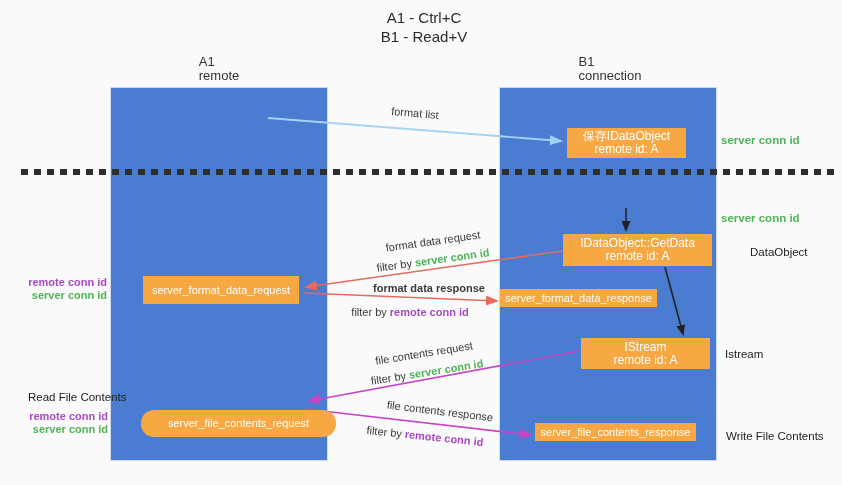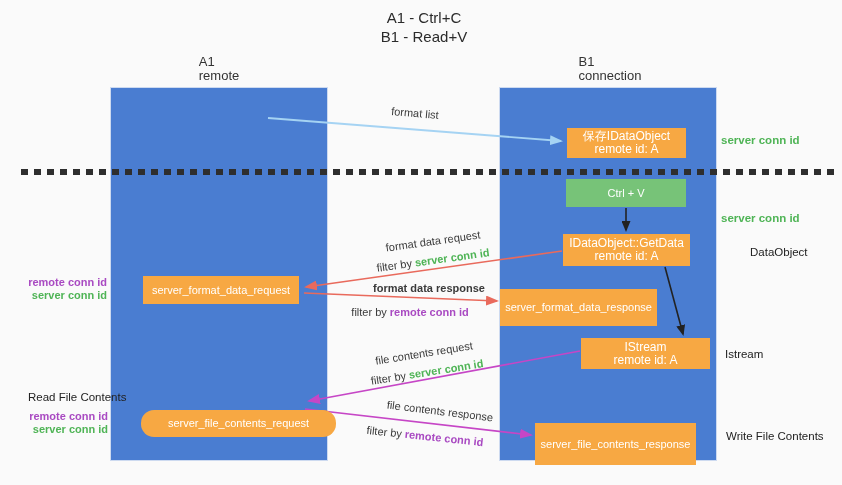--- a/index.html
+++ b/index.html
@@ -104,9 +104,6 @@
     <span>remote id: A</span>
   </div>
 
-  <div class="node green" style="left:553px;top:179px;width:120px;height:28px;">
-    <span>Ctrl + V</span>
-  </div>
 
   <div class="node orange small" style="left:550px;top:234px;width:127px;height:32px;">
     <span>IDataObject::GetData</span>

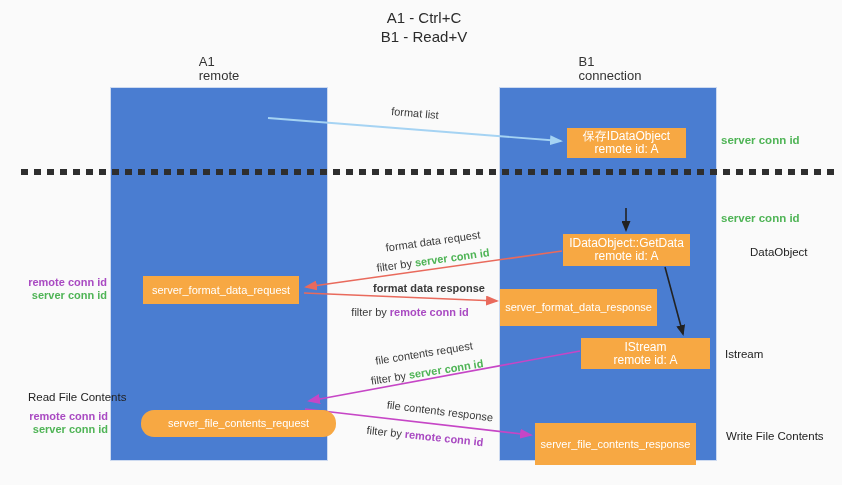--- a/index.html
+++ b/index.html
@@ -105,7 +105,7 @@
   </div>
 
 
-  <div class="node orange small" style="left:550px;top:234px;width:127px;height:32px;">
+  <div class="node orange small" style="left:550px;top:234px;width:149px;height:32px;">
     <span>IDataObject::GetData</span>
     <span>remote id: A</span>
   </div>

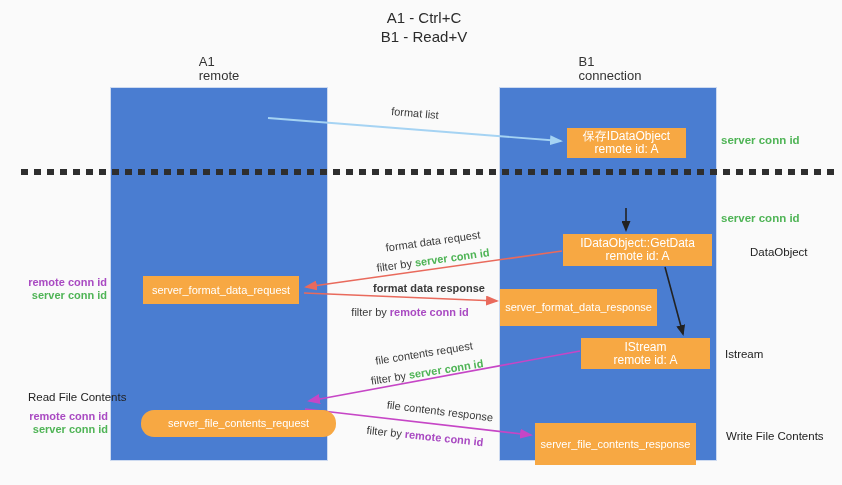--- a/index.html
+++ b/index.html
@@ -114,7 +114,7 @@
     <span>server_format_data_request</span>
   </div>
 
-  <div class="node orange" style="left:487px;top:289px;width:157px;height:37px;">
+  <div class="node orange" style="left:487px;top:289px;width:157px;height:18px;">
     <span>server_format_data_response</span>
   </div>
 

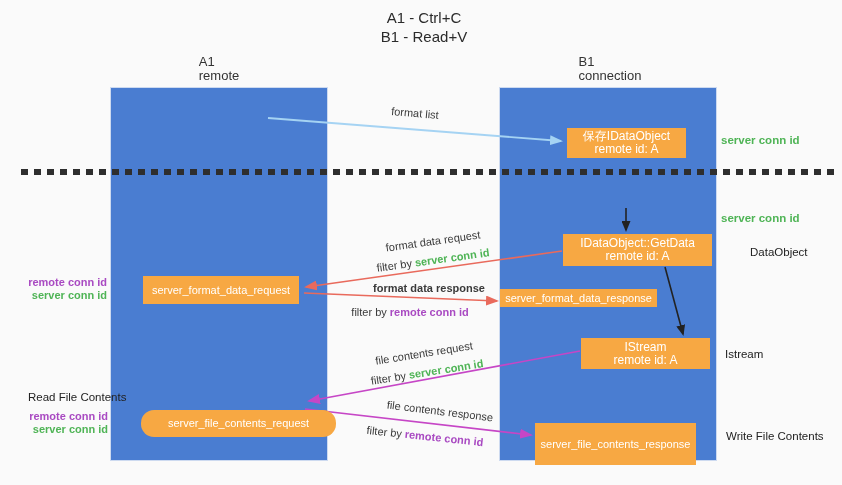--- a/index.html
+++ b/index.html
@@ -127,7 +127,7 @@
     <span>server_file_contents_request</span>
   </div>
 
-  <div class="node orange" style="left:522px;top:423px;width:161px;height:42px;justify-content:center;">
+  <div class="node orange" style="left:522px;top:423px;width:161px;height:18px;justify-content:center;">
     <span>server_file_contents_response</span>
   </div>
 

